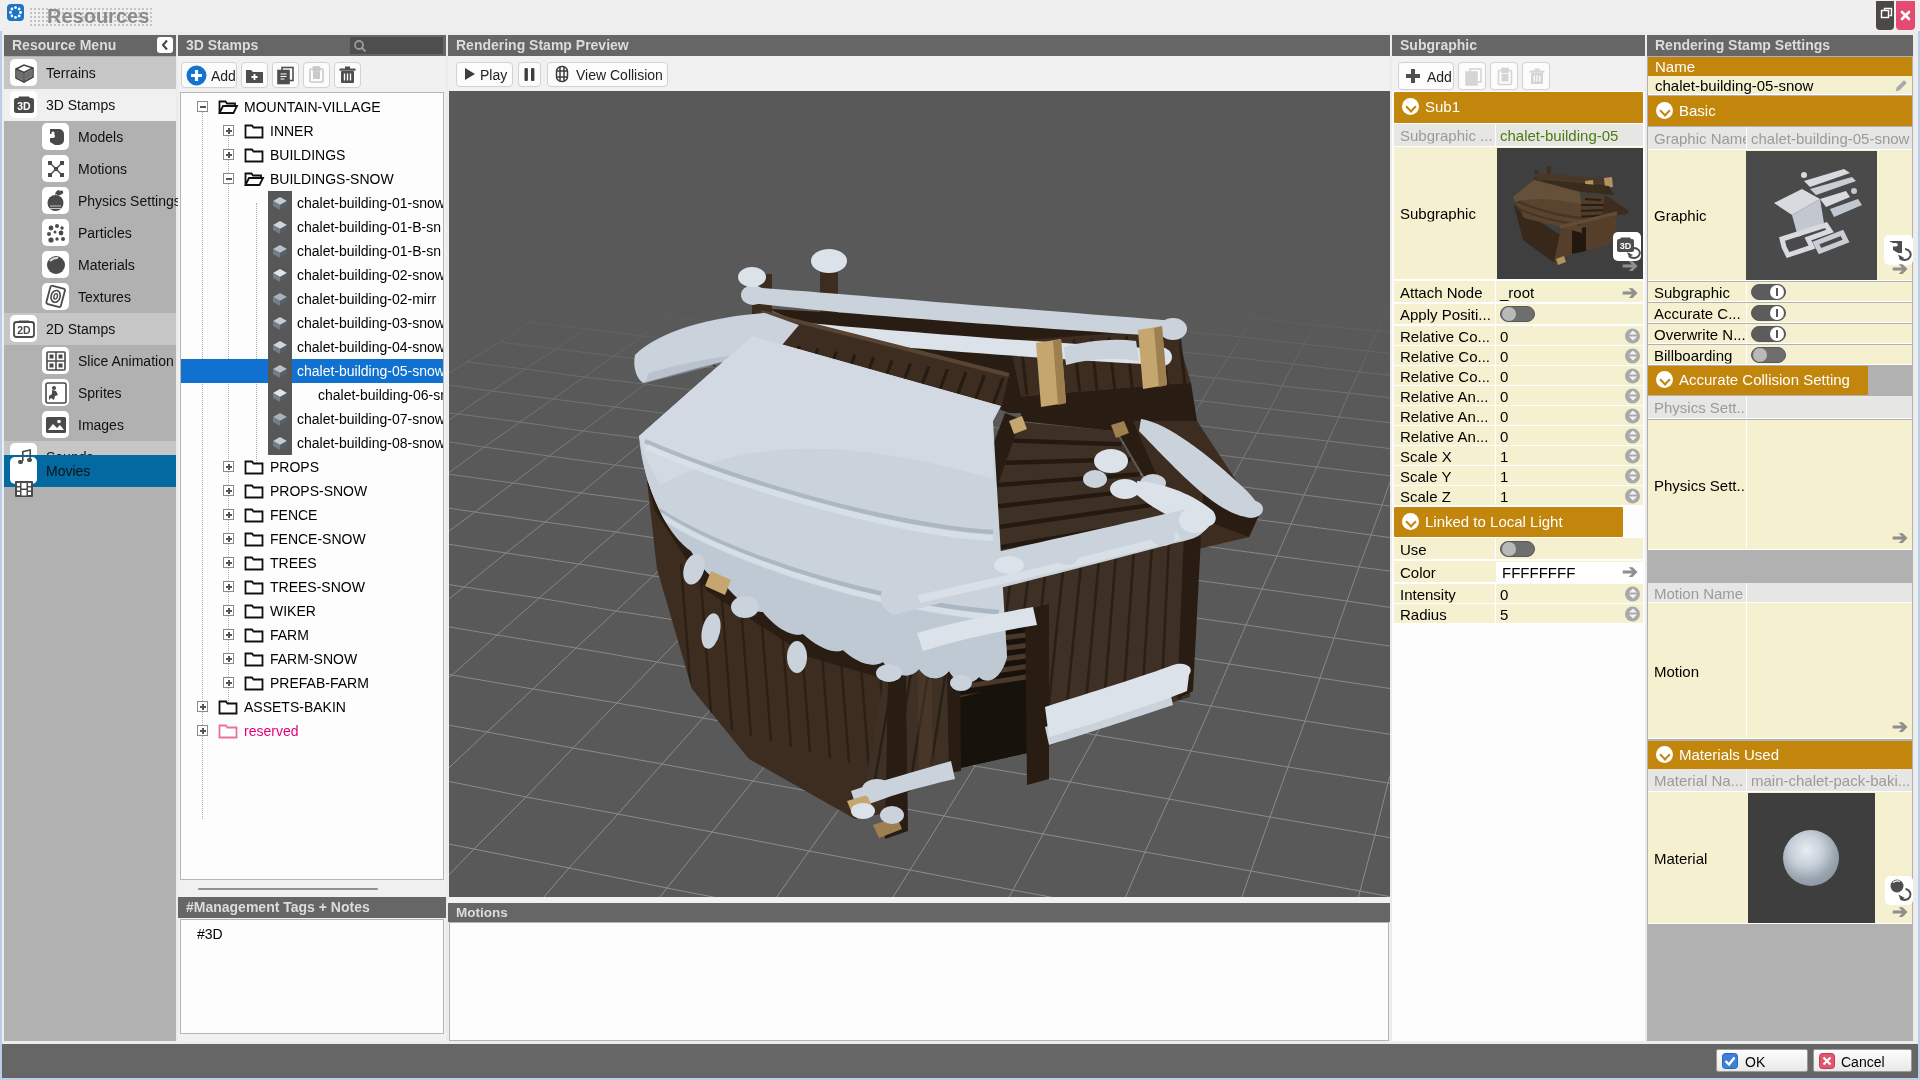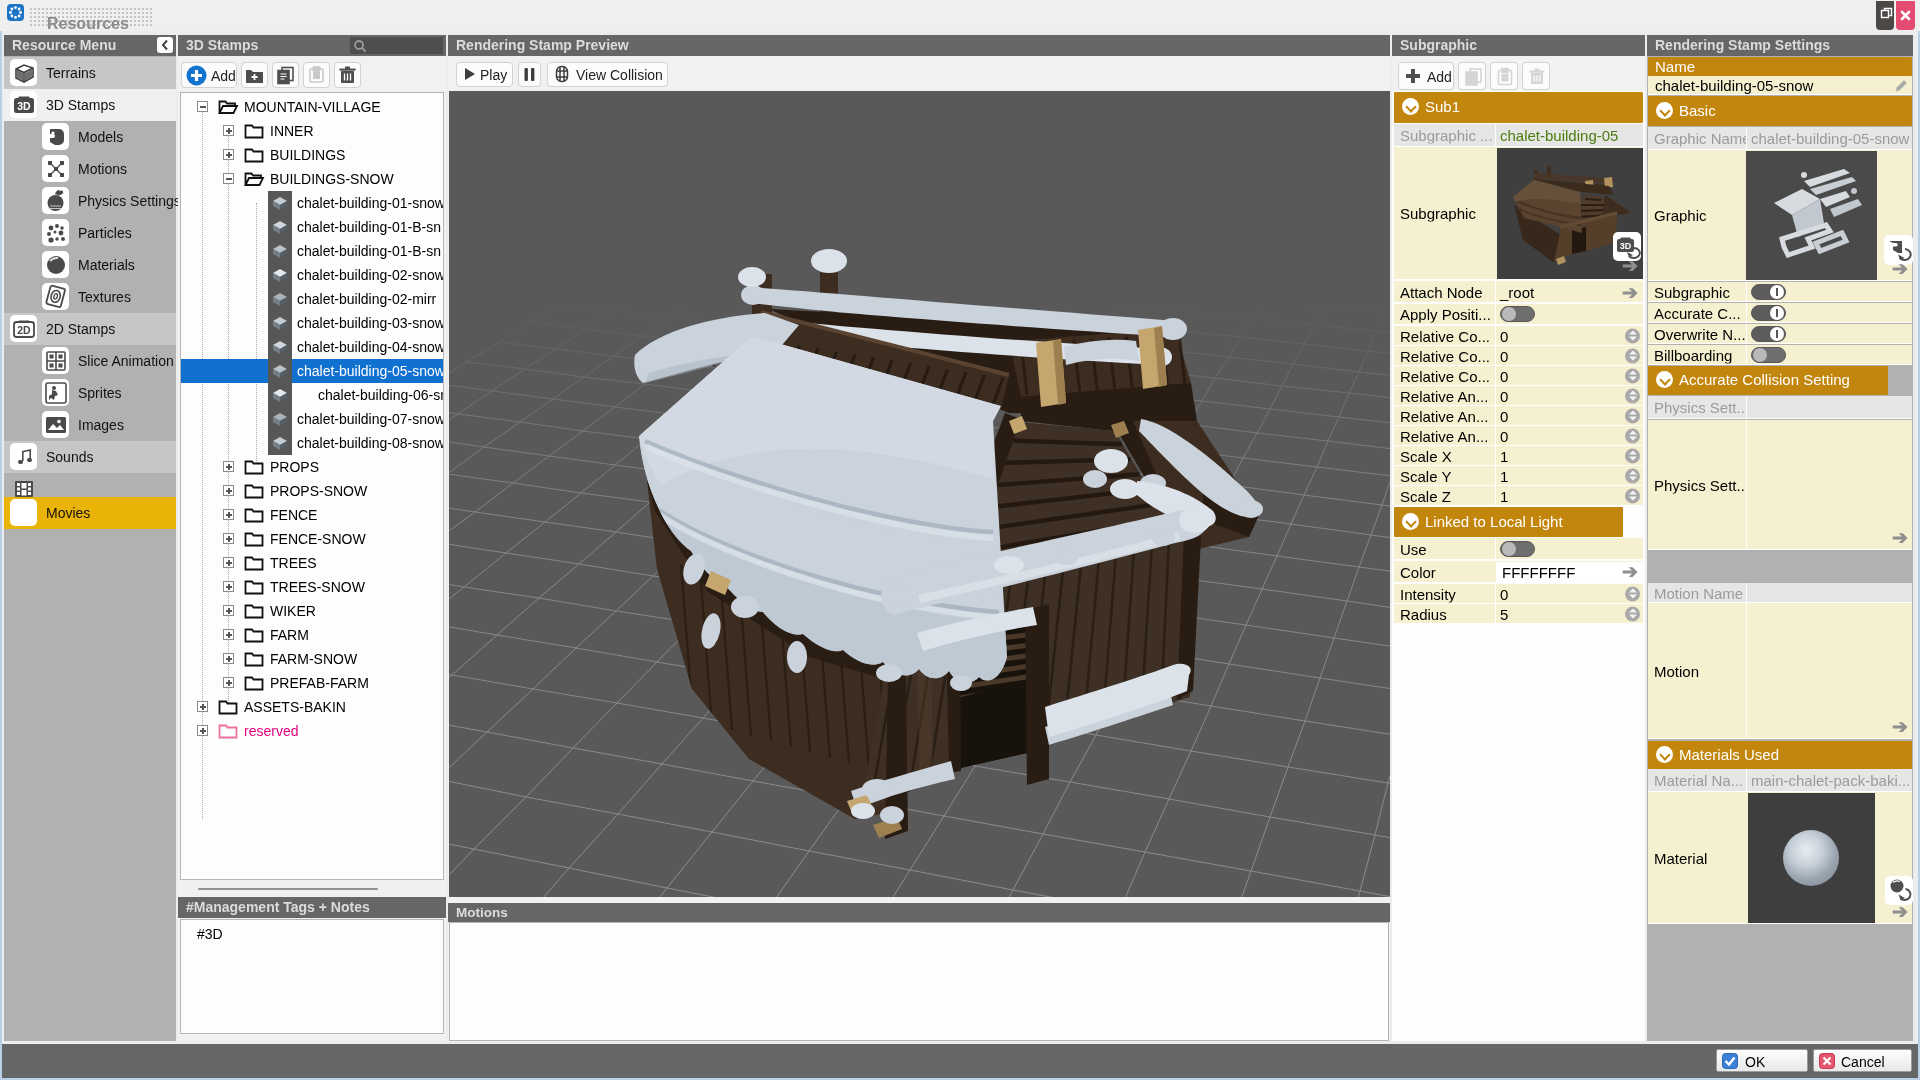--- a/index.html
+++ b/index.html
@@ -53,7 +53,7 @@
     </g>
   </svg>
   <div class="abs" style="left:29px;top:7px;width:125px;height:20px;background-image:radial-gradient(circle,#c4c4c4 1.1px,transparent 1.2px);background-size:4px 4px;"></div>
-  <div class="abs" style="left:47px;top:15px;font-size:16px;font-weight:bold;color:#8b8b8b;letter-spacing:0px;">Resources</div>
+  <div class="abs" style="left:47px;top:5px;font-size:20px;font-weight:bold;color:#8b8b8b;letter-spacing:0px;">Resources</div>
   <div class="abs" style="right:26px;top:1px;width:18px;height:29px;background:#4b4846;border-radius:0 0 4px 4px;">
     <svg width="18" height="29" viewBox="0 0 18 29">
         <g fill="none" stroke="#fff" stroke-width="1.4">

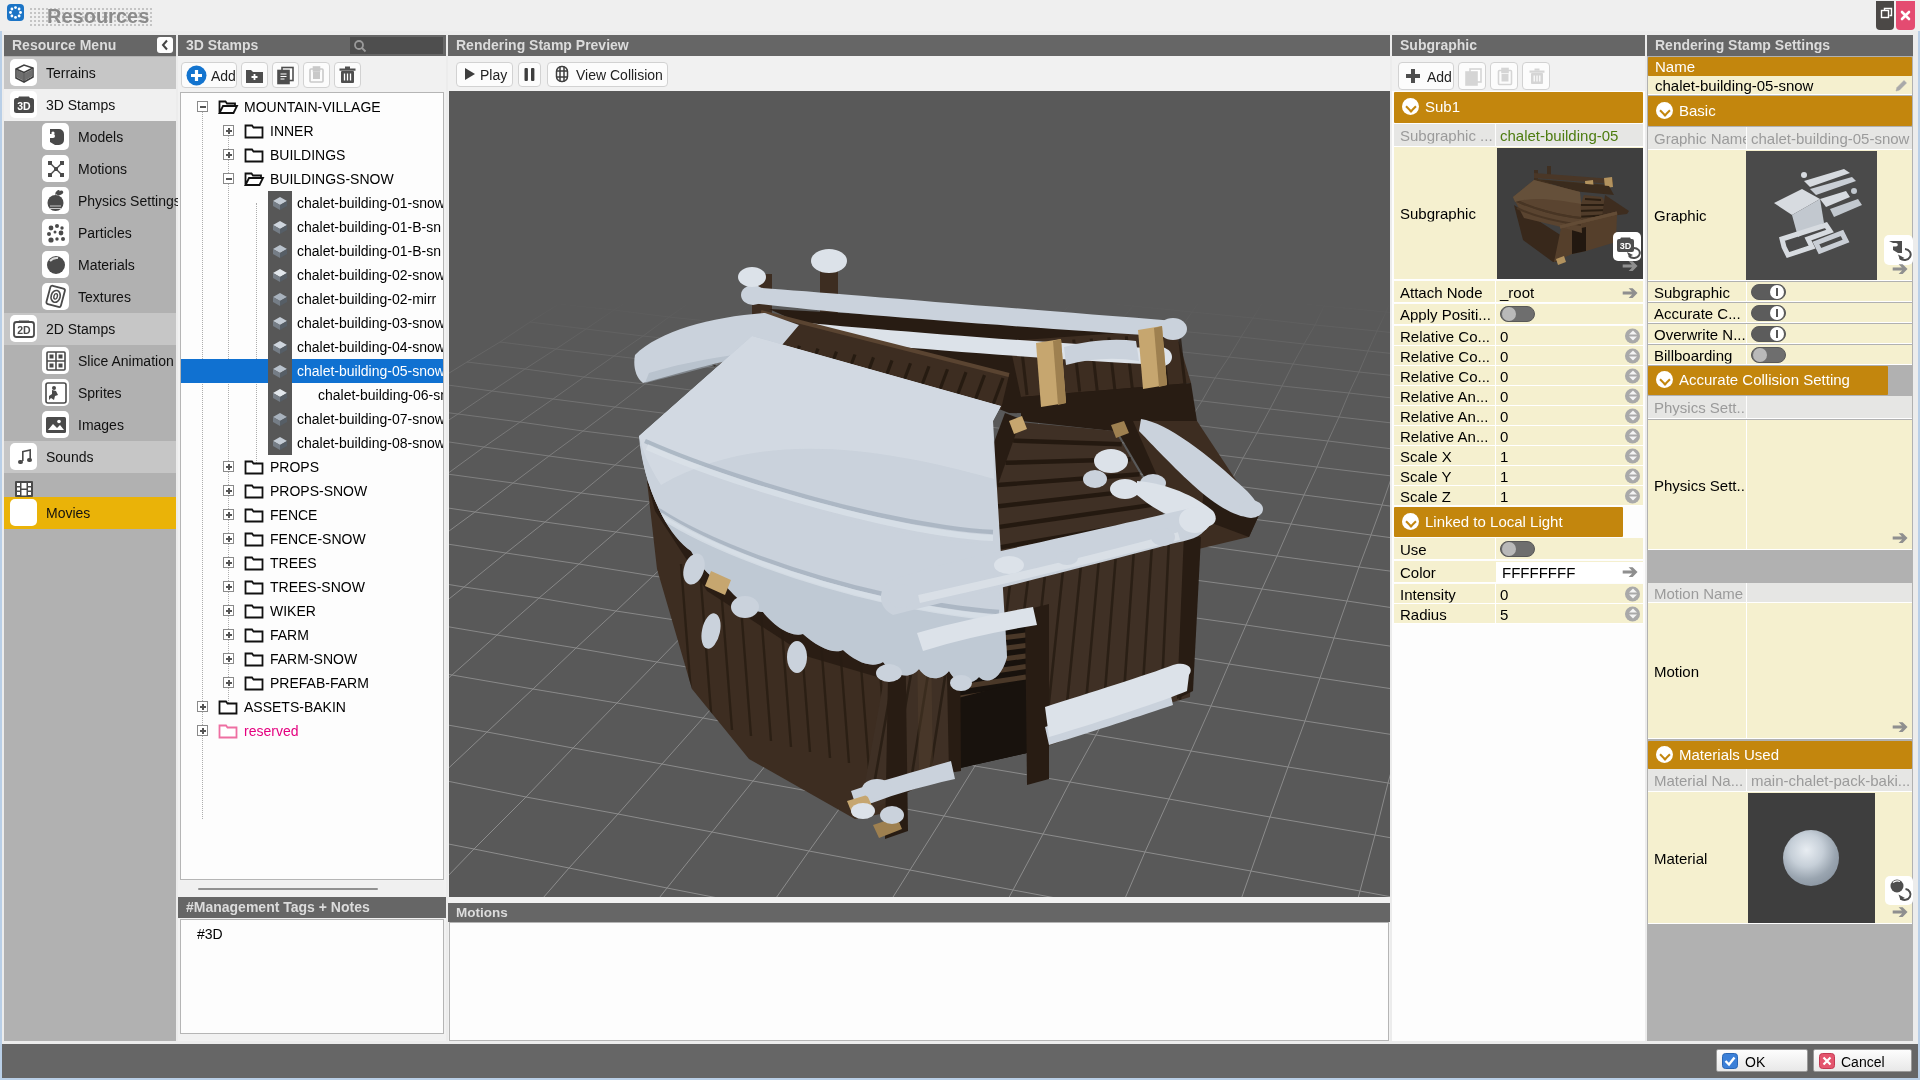--- a/index.html
+++ b/index.html
@@ -969,7 +969,7 @@
         </div>
         <div class="abs" style="left:98px;top:0;width:1px;height:20px;background:#fff;"></div>
       </div>
-  <div class="orangehdr" style="left:1px;top:331px;width:240px;height:29px;">
+  <div class="orangehdr" style="left:1px;top:331px;width:220px;height:29px;">
         <span class="abs" style="left:8px;top:5px;"><span class="chev"></span>Accurate Collision Setting</span>
       </div>
   <div class="grayrow" style="left:1px;top:361px;width:264px;height:23px;">

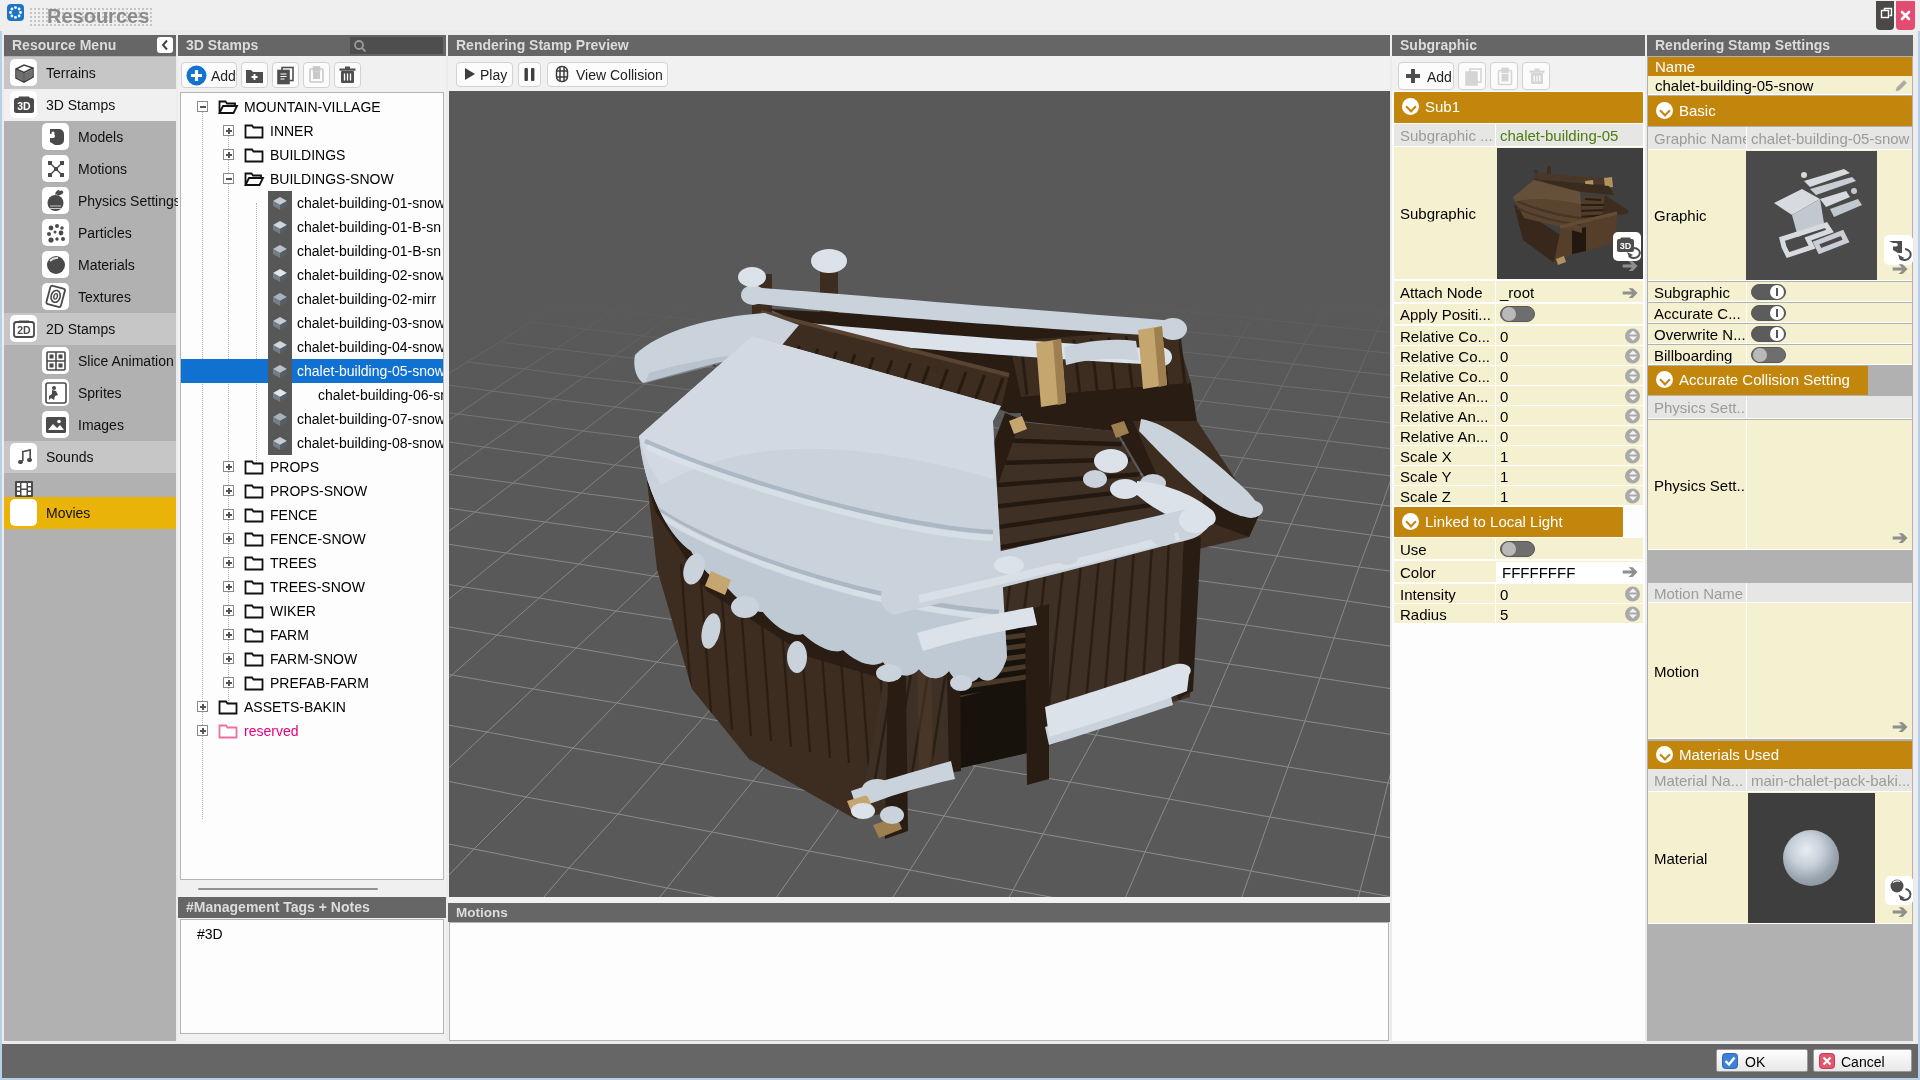--- a/index.html
+++ b/index.html
@@ -133,7 +133,7 @@
         <div class="icplate" style="left:6px;"></div>
         <span class="abs" style="left:42px;top:8px;">Sounds</span>
       </div>
-  <div class="menurow" style="top:462px;background:#eab308;">
+  <div class="menurow" style="top:420px;background:#0369a1;">
         <div class="icplate" style="left:6px;"></div>
         <span class="abs" style="left:42px;top:8px;">Movies</span>
       </div>

